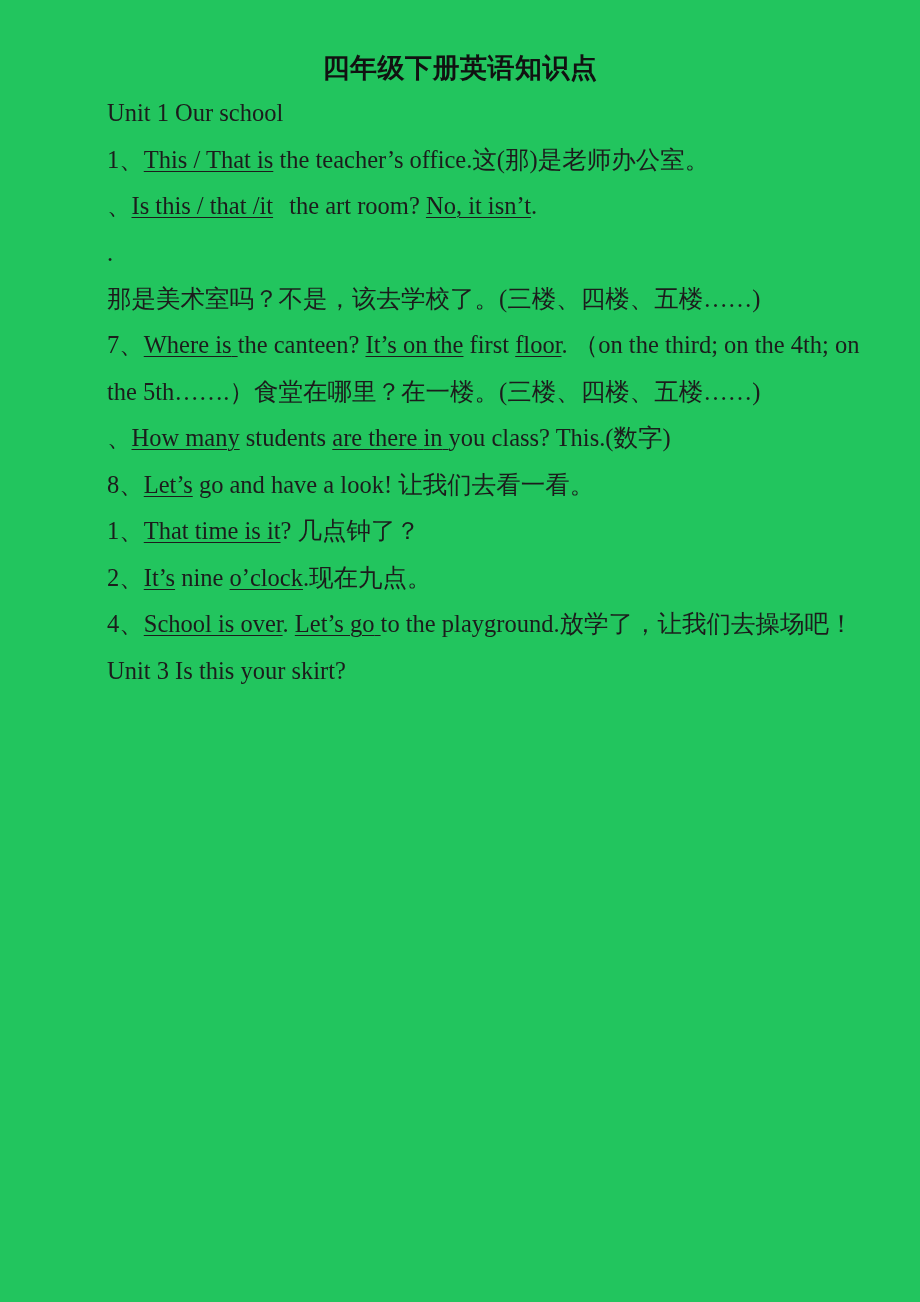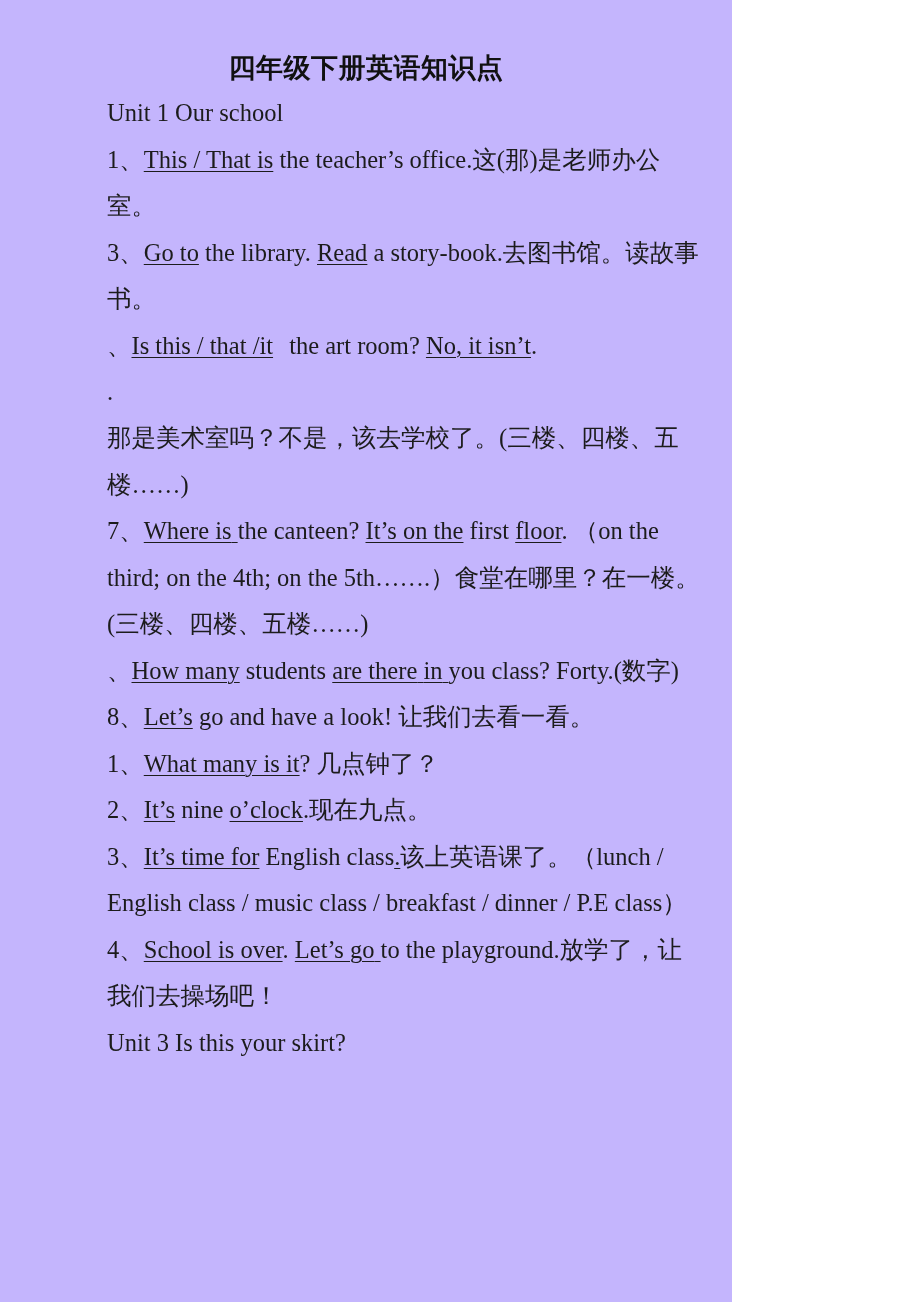--- a/index.html
+++ b/index.html
@@ -15,10 +15,10 @@
     overflow: hidden;
   }
   #page {
-    width: 732px;
+    width: 920px;
     height: 1302px;
     position: relative;
-    background: #c4b5fd;
+    background: #22c55e;
     box-sizing: border-box;
     padding: 0;
   }

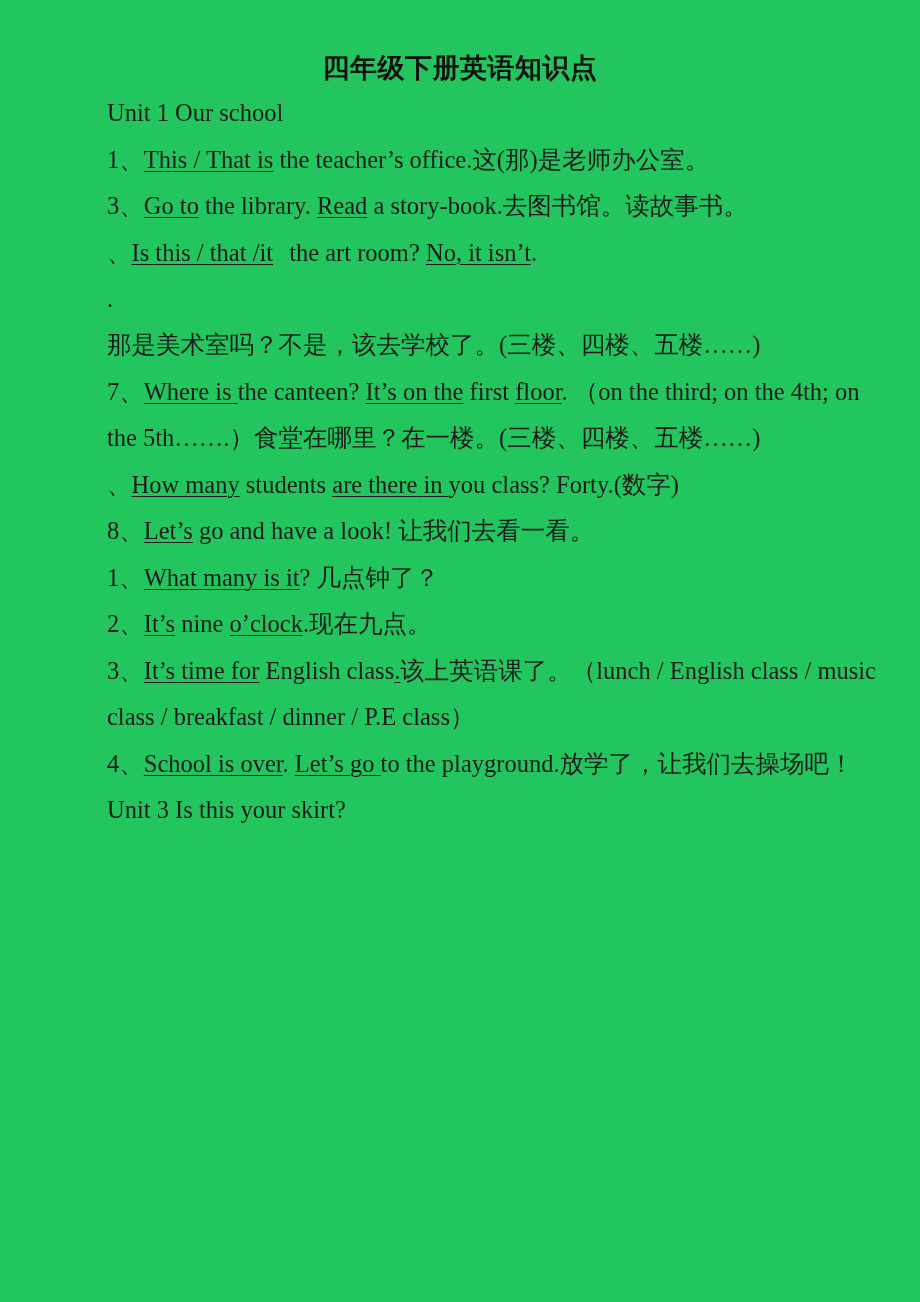--- a/index.html
+++ b/index.html
@@ -74,7 +74,6 @@
 
     <div class="line"><span>1、</span><span class="u">This / That is</span><span> the teacher’s office.这(那)是老师办公室。</span></div>
 
-    <div class="line"><span>3、</span><span class="u">Go to</span><span> the library. </span><span class="u">Read</span><span> a story-book.去图书馆。读故事书。</span></div>
 
     <div class="line"><span>、</span><span class="u"><span>Is this / that /it</span><span class="sp"></span></span><span> the art room? </span><span class="u">No, it isn’t</span><span>.</span></div>
 

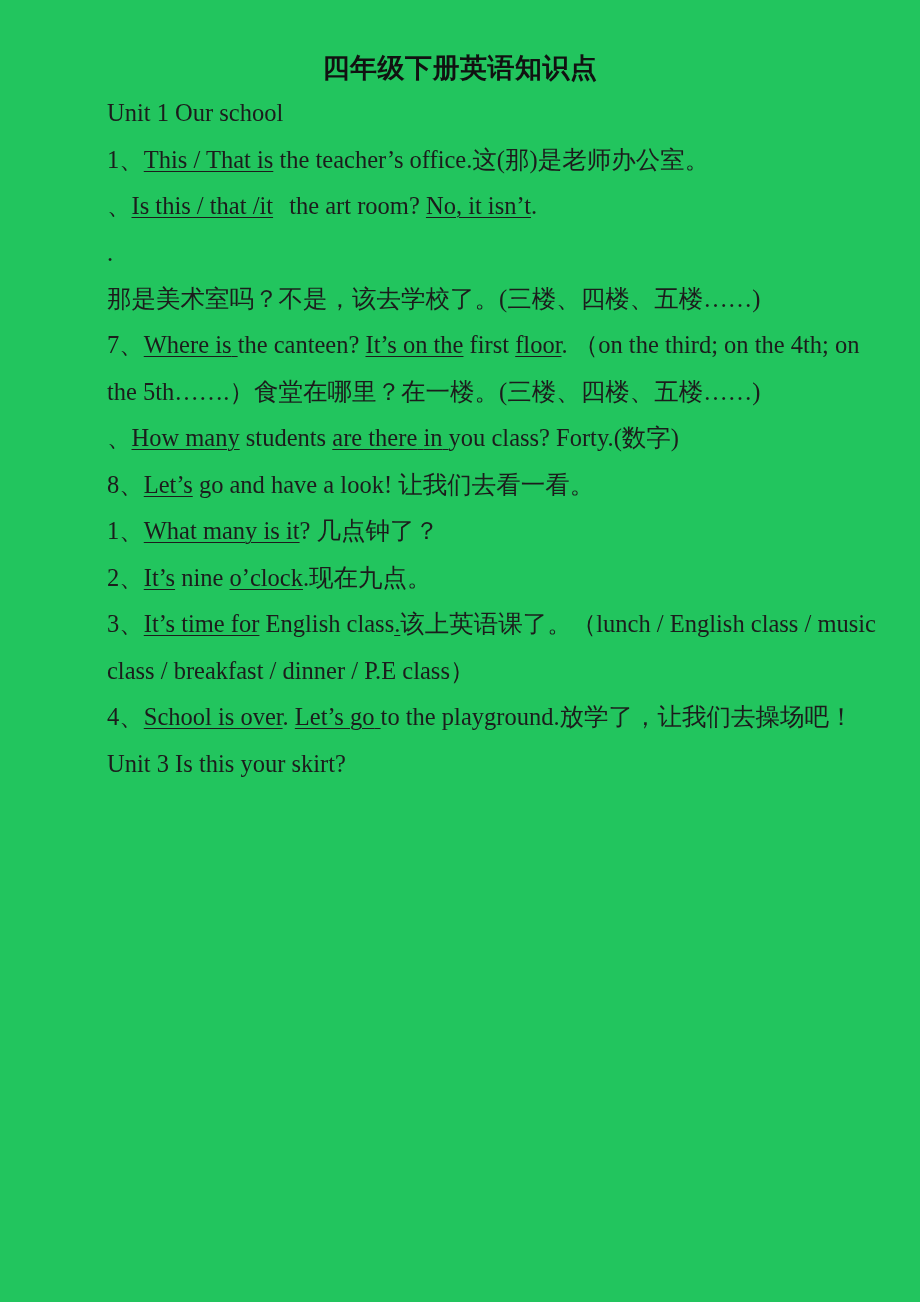--- a/index.html
+++ b/index.html
@@ -85,7 +85,7 @@
     <div class="line"><span>7、</span><span class="u"><span>Where is</span><span> </span></span><span> the canteen? </span><span class="u">It’s on the</span><span> first </span><span class="u">floor</span><span>.  （on the third;  on the 4th;  on the 5th…….）食堂在哪里？在一楼。(三楼、四楼、五楼……)</span></div>
 
 
-    <div class="line"><span>、</span><span class="u">How many</span><span> students </span><span class="u"><span>are there</span><span> </span></span><span> </span><span class="u"><span>in</span><span> </span></span><span> you class?  Forty.(数字)</span></div>
+    <div class="line"><span>、</span><span class="u">How many</span><span> students </span><span class="u"><span>are there</span><span> </span></span><span> </span><span class="u"><span>in</span><span> </span></span><span> you class?  This.(数字)</span></div>
 
     <div class="line"><span>8、</span><span class="u">Let’s</span><span> go and have a look!  让我们去看一看。</span></div>
 

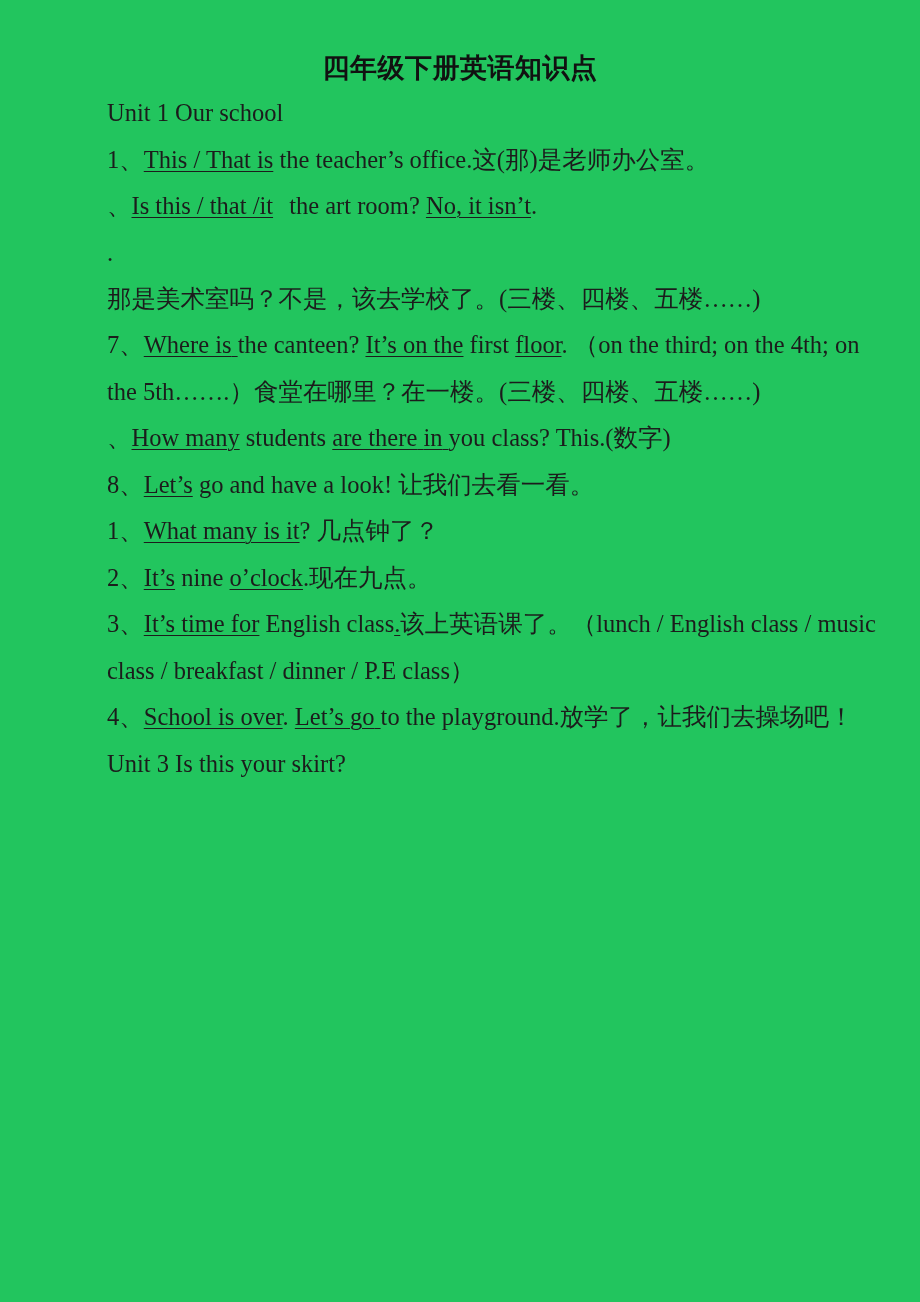--- a/index.html
+++ b/index.html
@@ -90,7 +90,7 @@
     <div class="line"><span>8、</span><span class="u">Let’s</span><span> go and have a look!  让我们去看一看。</span></div>
 
 
-    <div class="line"><span>1、</span><span class="u">What many is it</span><span>?  几点钟了？</span></div>
+    <div class="line"><span>1、</span><span class="u">That time is it</span><span>?  几点钟了？</span></div>
 
     <div class="line"><span>2、</span><span class="u">It’s</span><span> nine </span><span class="u">o’clock</span><span>.现在九点。</span></div>
 

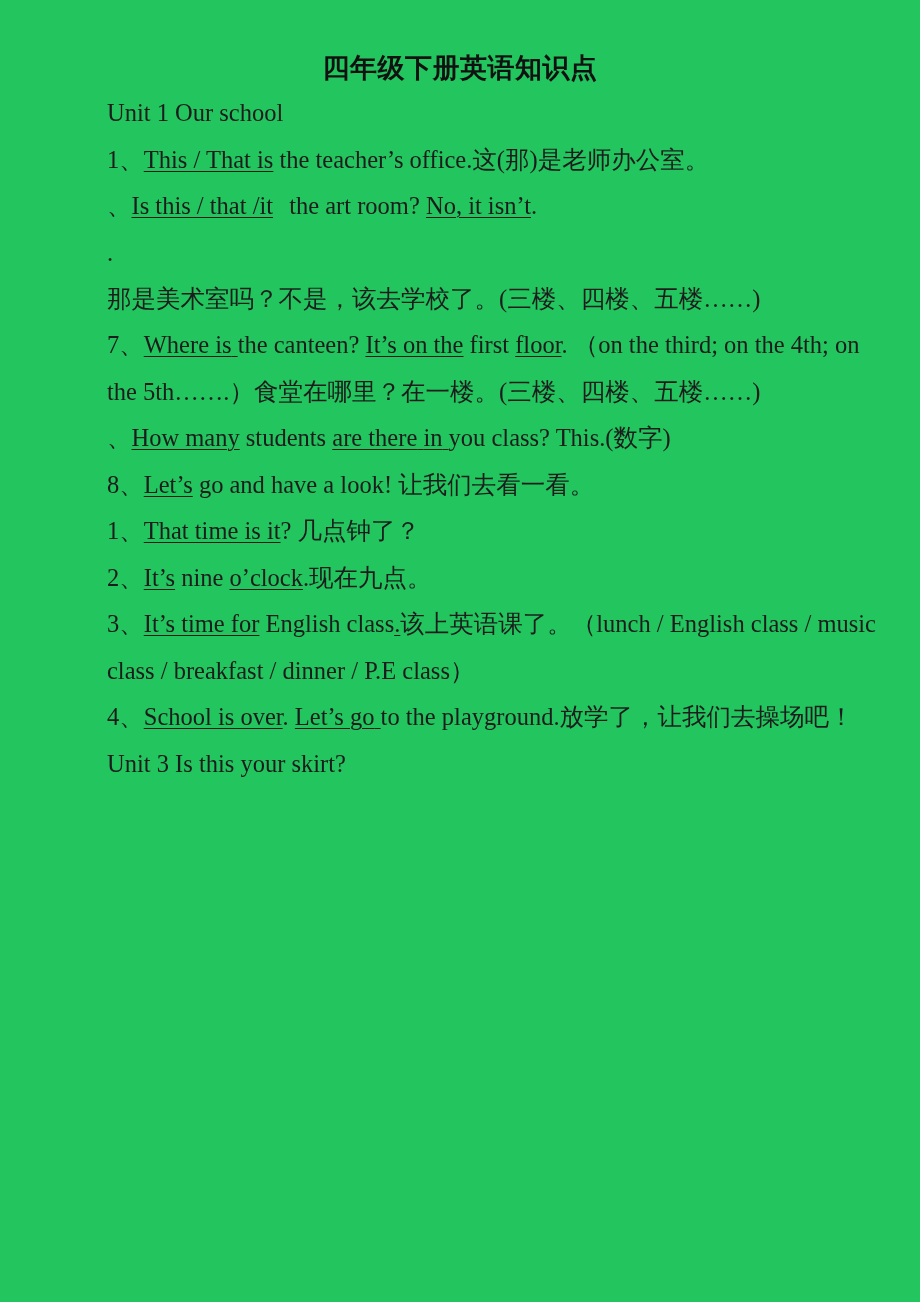--- a/index.html
+++ b/index.html
@@ -94,7 +94,6 @@
 
     <div class="line"><span>2、</span><span class="u">It’s</span><span> nine </span><span class="u">o’clock</span><span>.现在九点。</span></div>
 
-    <div class="line"><span>3、</span><span class="u">It’s time for</span><span> English class</span><span class="u">.</span><span>该上英语课了。（lunch  / English class  / music class    / breakfast  / dinner /    P.E class）</span></div>
 
     <div class="line"><span>4、</span><span class="u">School is over</span><span>. </span><span class="u"><span>Let’s go</span><span> </span></span><span> to the playground.放学了，让我们去操场吧！</span></div>
 

